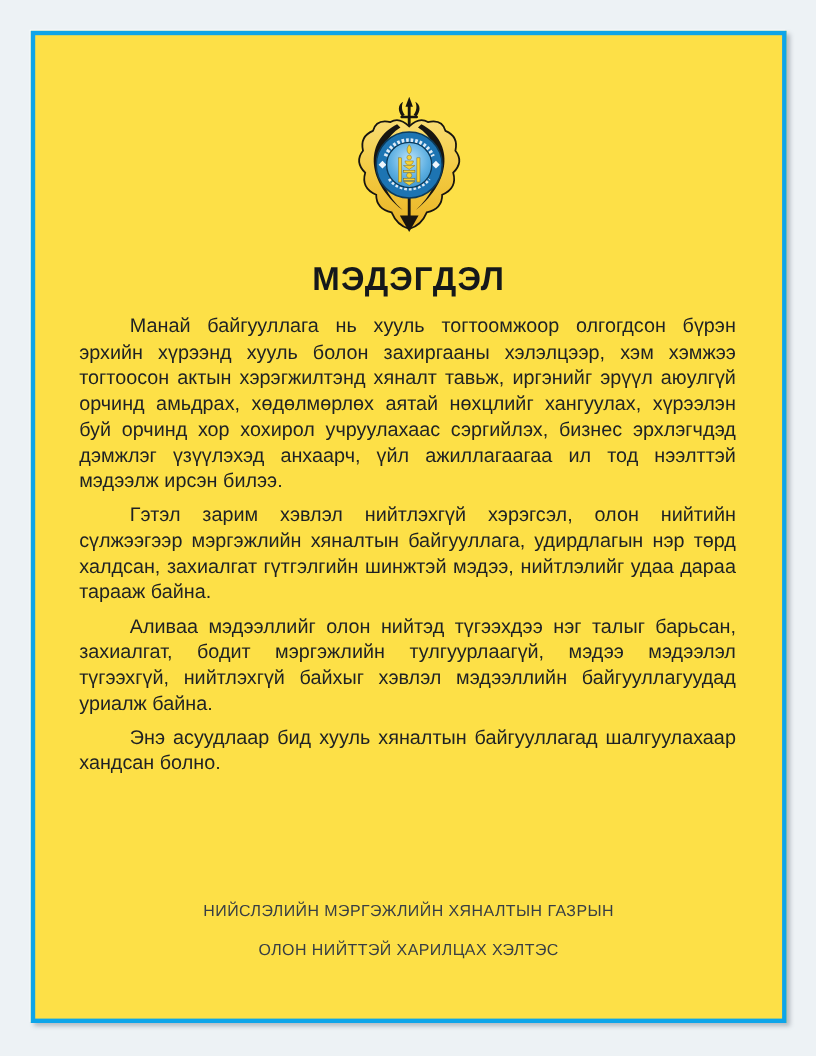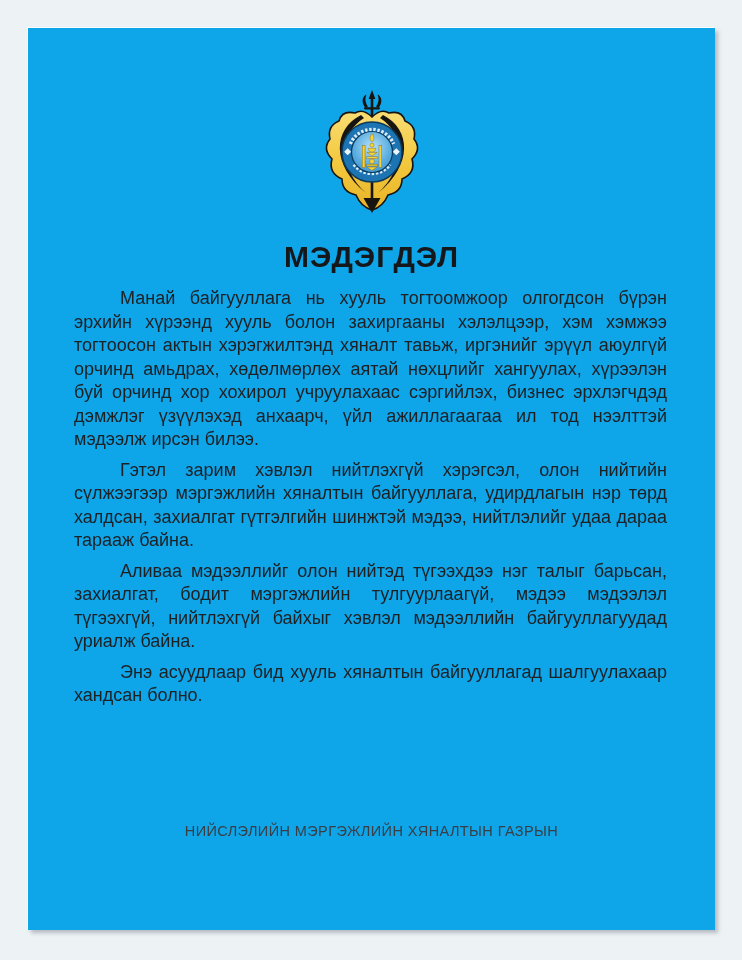--- a/index.html
+++ b/index.html
@@ -13,9 +13,9 @@
   .frame {
     position: absolute;
     inset: 28px 27px 30px 28px;
-    border: 6px solid #0ea5e9;
+    border: 4px solid #0ea5e9;
     box-shadow: -1px -1px 0 #fdfeff, 3px 3px 4px rgba(110,120,130,0.45);
-    background: #0ea5e9;
+    background: #fde047;
     box-sizing: border-box;
   }
   .logo {

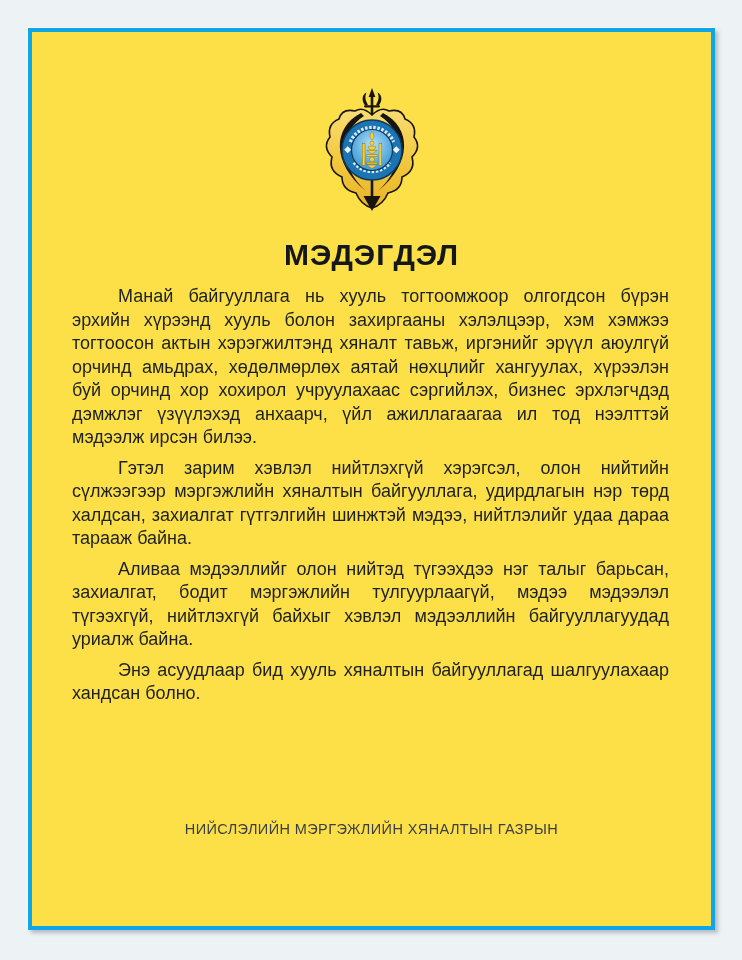--- a/index.html
+++ b/index.html
@@ -123,6 +123,7 @@
 
   <div class="footer">
     <p>НИЙСЛЭЛИЙН МЭРГЭЖЛИЙН ХЯНАЛТЫН ГАЗРЫН</p>
+    <p>ОЛОН НИЙТТЭЙ ХАРИЛЦАХ ХЭЛТЭС</p>
   </div>
 
 </div>

